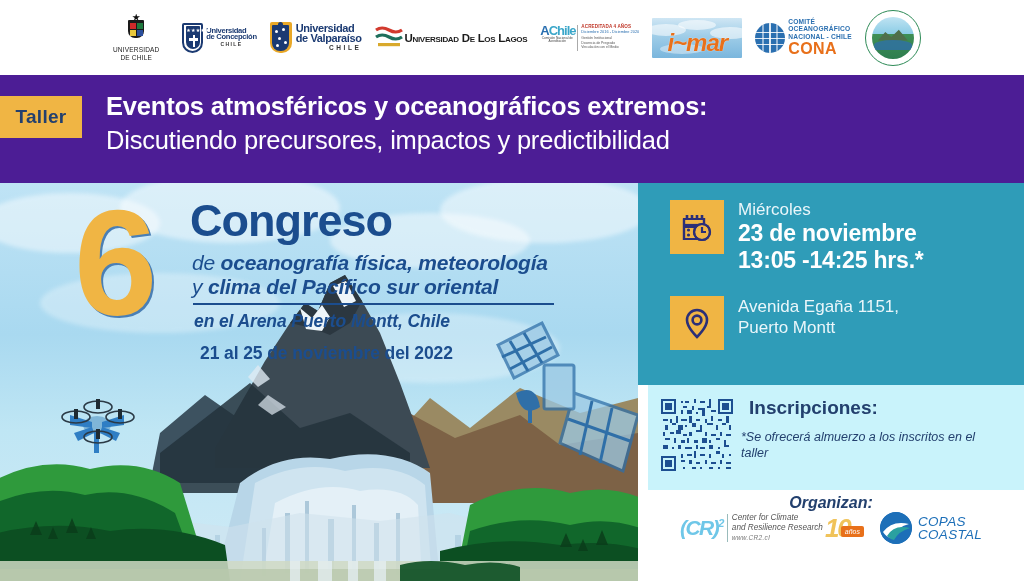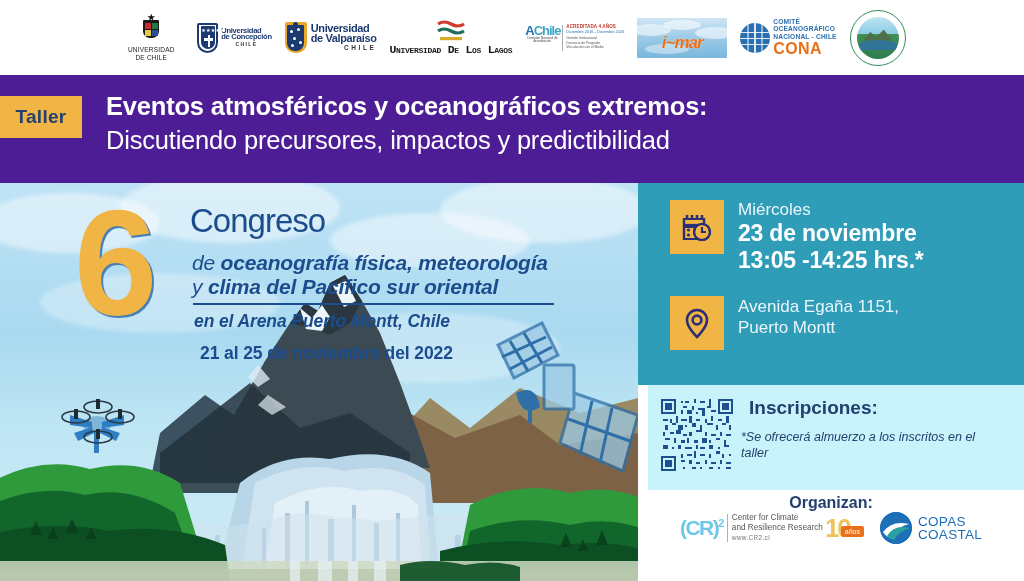--- a/index.html
+++ b/index.html
@@ -83,7 +83,7 @@
   .uv .t3{font-size:6.5px;font-weight:bold;color:#333;letter-spacing:2.6px;text-align:right;}
 
   
-  .ull{flex-direction:column;font-family:Liberation Mono, monospace;}
+  .ull{flex-direction:row;}
   .ull .waves{width:30px;height:22px;position:relative;margin:0 auto 1px;}
   .ull .waves svg{display:block;}
   .ull .t1{font-size:11.5px;color:#1b1b1b;letter-spacing:-.3px;font-variant:small-caps;font-weight:600;}

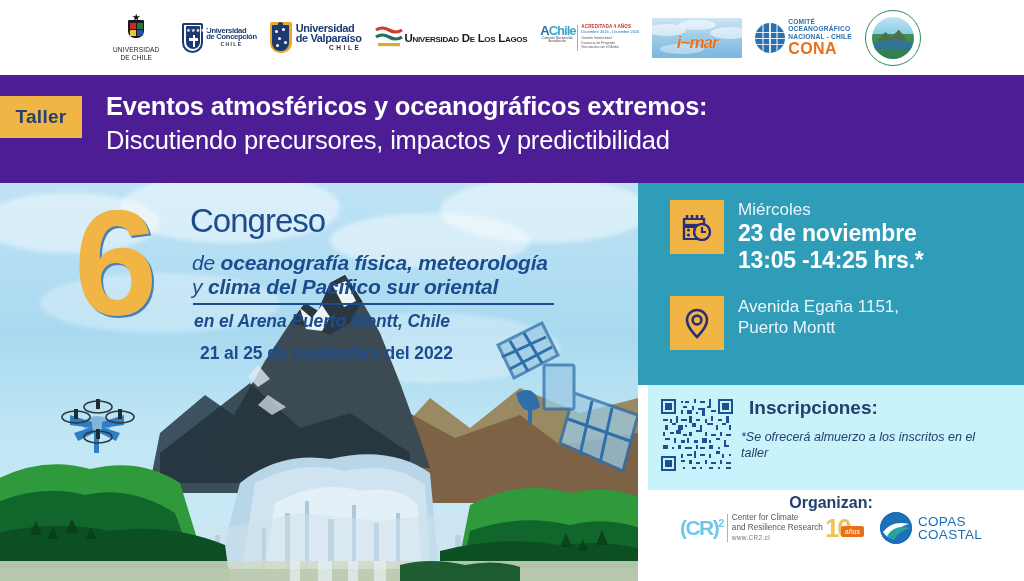--- a/index.html
+++ b/index.html
@@ -109,7 +109,7 @@
   }
   .imar .bg .w{position:absolute;background:#ffffff;opacity:.55;border-radius:50%;}
   .imar .txt{
-    position:relative;font-size:17px;font-weight:bold;color:#e8701a;letter-spacing:-1px;
+    position:relative;font-size:24px;font-weight:bold;color:#e8701a;letter-spacing:-1px;
     text-shadow:0 0 1px #fff;margin-top:10px;font-style:italic;
   }
 

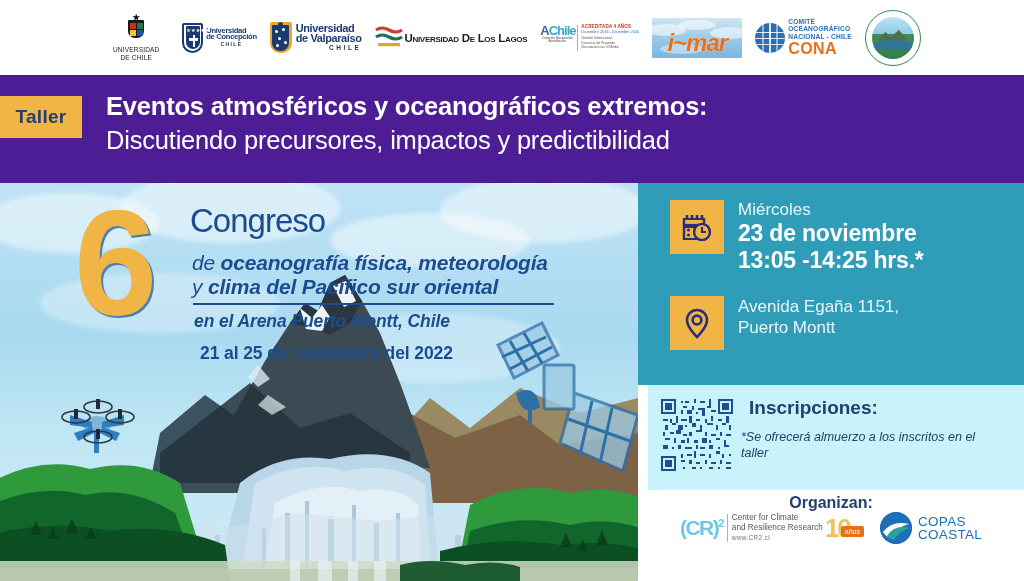--- a/index.html
+++ b/index.html
@@ -168,7 +168,7 @@
     line-height:150px;text-shadow:2px 2px 0 #4a7fb5;font-family:"Liberation Sans", sans-serif;
   }
   .congreso{
-    position:absolute;left:190px;top:15px;font-size:33px;font-weight:normal;color:#1b4d8e;
+    position:absolute;left:190px;top:15px;font-size:45px;font-weight:bold;color:#1b4d8e;
     letter-spacing:-1px;line-height:45px;
   }
   .sub1{

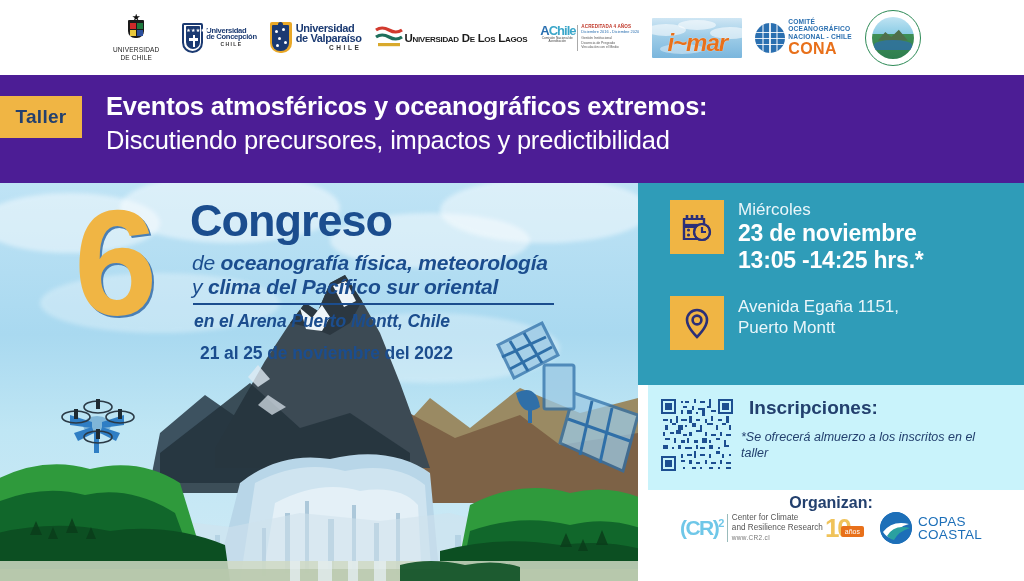--- a/index.html
+++ b/index.html
@@ -220,7 +220,7 @@
   }
 
   
-  .orgwrap{position:absolute;left:638px;top:490px;width:386px;height:91px;background:#ffffff;}
+  .orgwrap{position:absolute;left:638px;top:490px;width:386px;height:91px;background:#ffffff;font-style:italic;}
   .orgtitle{
     position:absolute;left:0;right:0;top:4px;text-align:center;font-size:16px;font-weight:bold;color:#23406e;
   }

